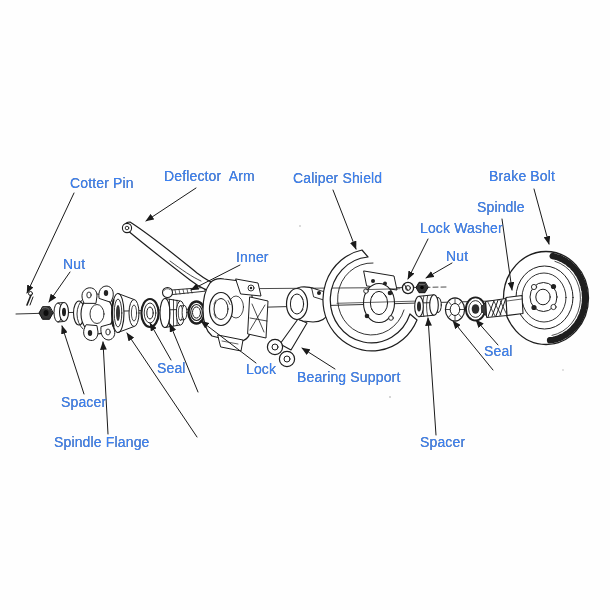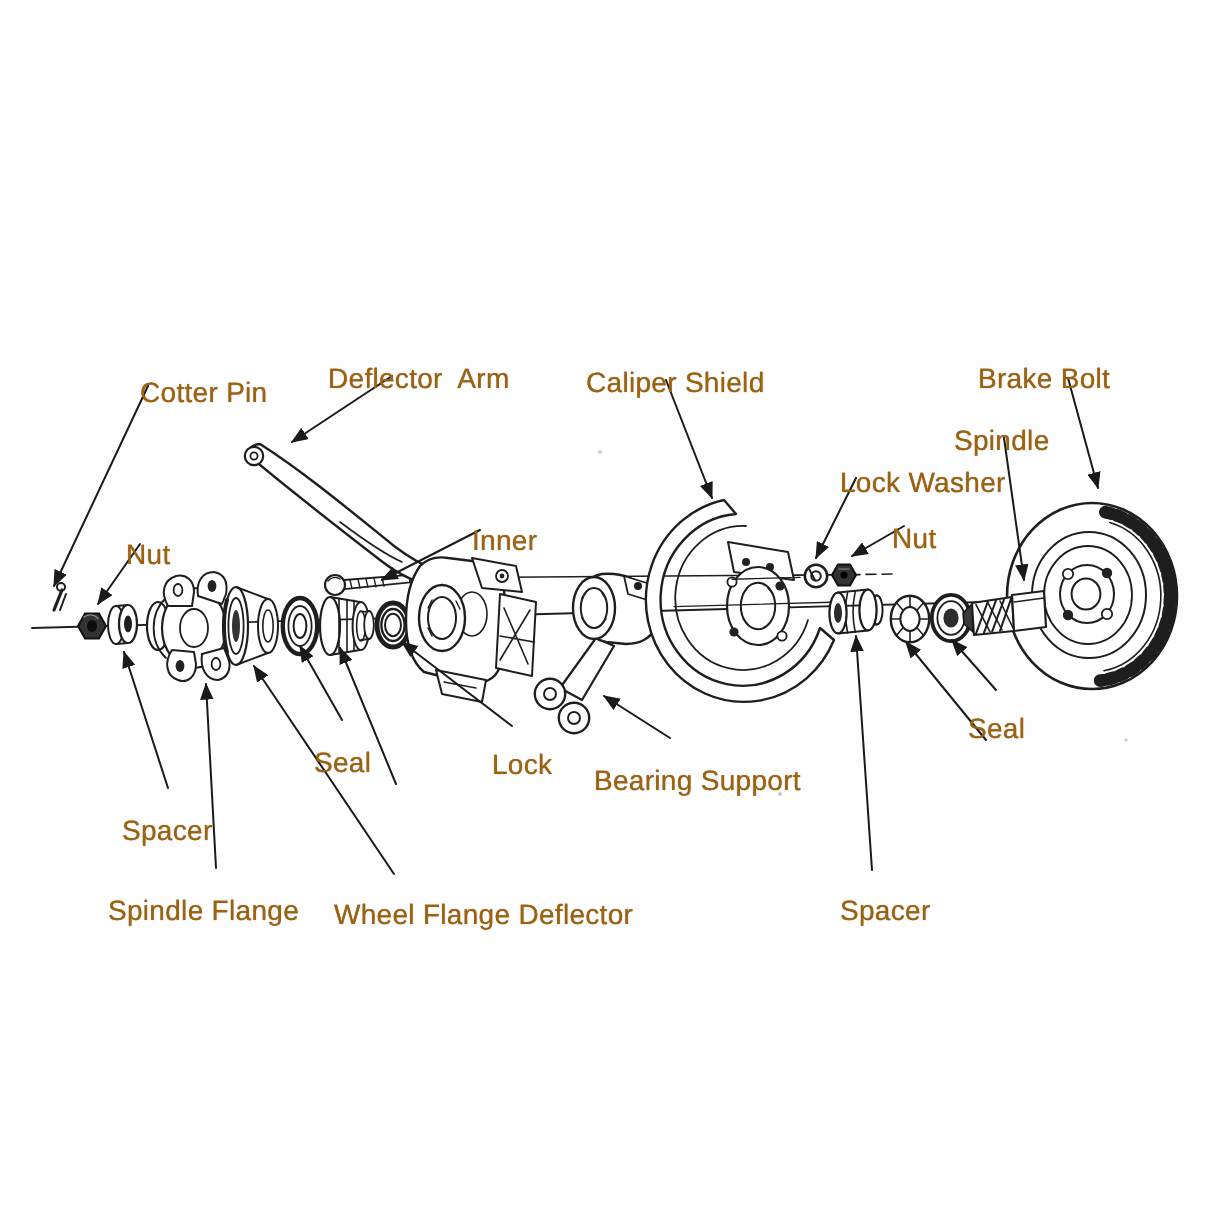--- a/index.html
+++ b/index.html
@@ -5,8 +5,8 @@
   html,body{margin:0;padding:0;background:#fff;}
   .stage{position:relative;width:610px;height:610px;background:#fefefe;overflow:hidden;
          font-family:"Liberation Sans",sans-serif;}
-  .lbl{position:absolute;font-size:14px;line-height:1;color:#a16207;white-space:pre;
-       letter-spacing:.15px;text-shadow:0 0 .5px rgba(25,25,25,.65);margin-top:13px;}
+  .lbl{position:absolute;font-size:14px;line-height:1;color:#3b82f6;white-space:pre;
+       letter-spacing:.15px;text-shadow:0 0 .5px rgba(25,25,25,.65);}
   svg{position:absolute;left:0;top:0;}
   .s{stroke:#1e1e1e;fill:none;}
   .w{stroke:#1e1e1e;fill:#ffffff;}

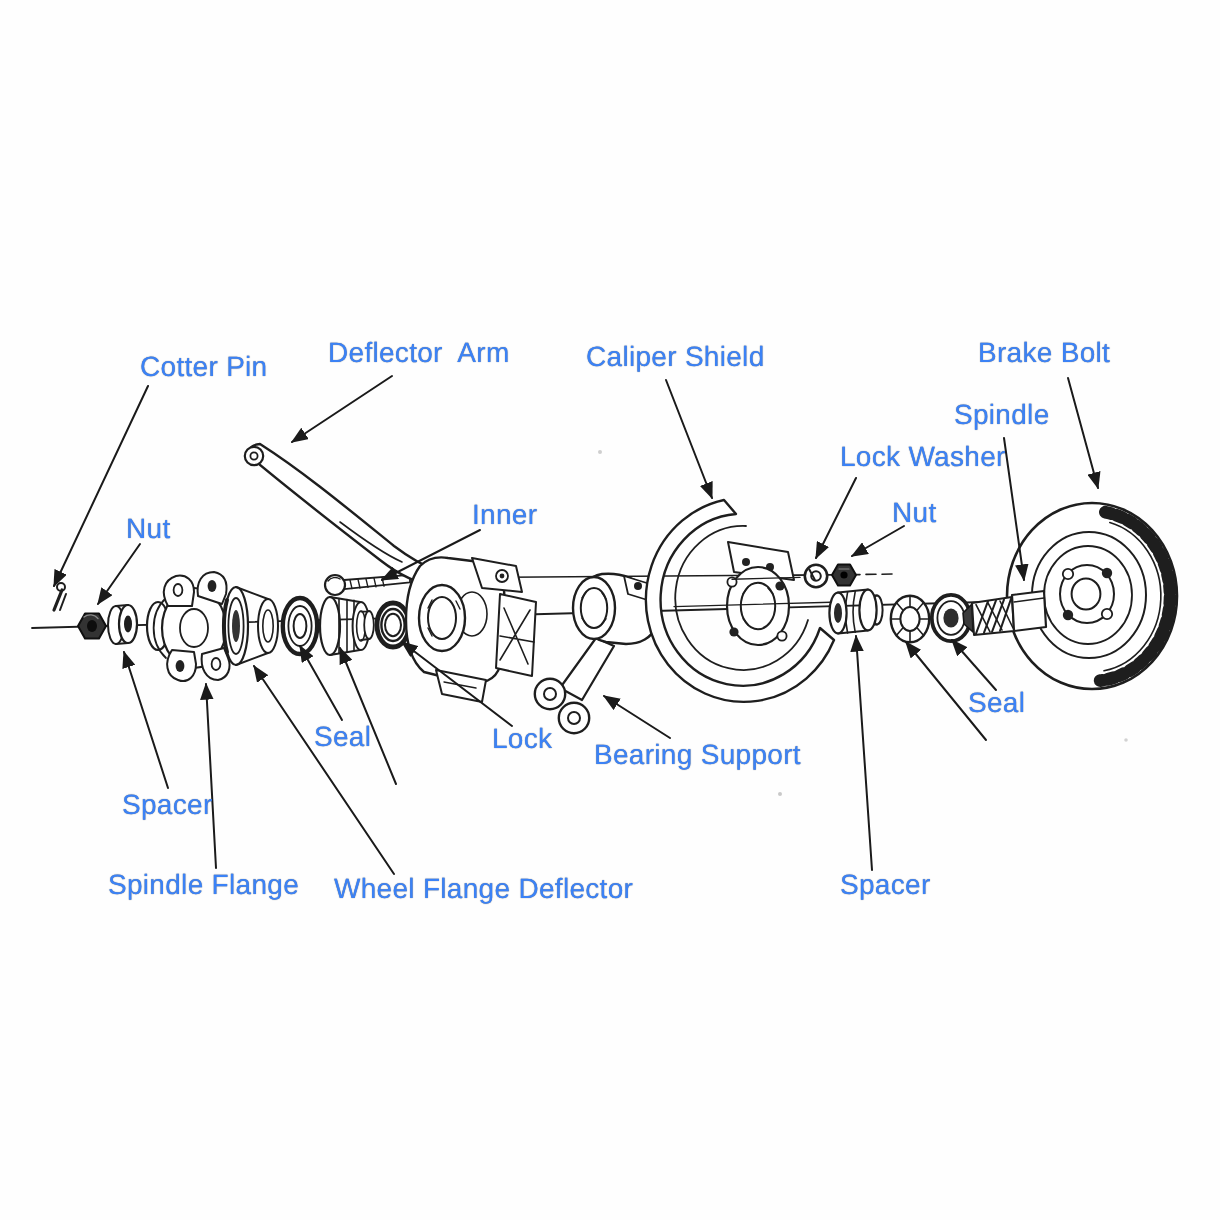--- a/index.html
+++ b/index.html
@@ -258,7 +258,6 @@
 <div class="lbl" style="left:484px;top:344px">Seal</div>
 <div class="lbl" style="left:61px;top:395px">Spacer</div>
 <div class="lbl" style="left:54px;top:435px">Spindle Flange</div>
-<div class="lbl" style="left:167px;top:437px">Wheel Flange Deflector</div>
 <div class="lbl" style="left:420px;top:435px">Spacer</div>
 
 </div>

